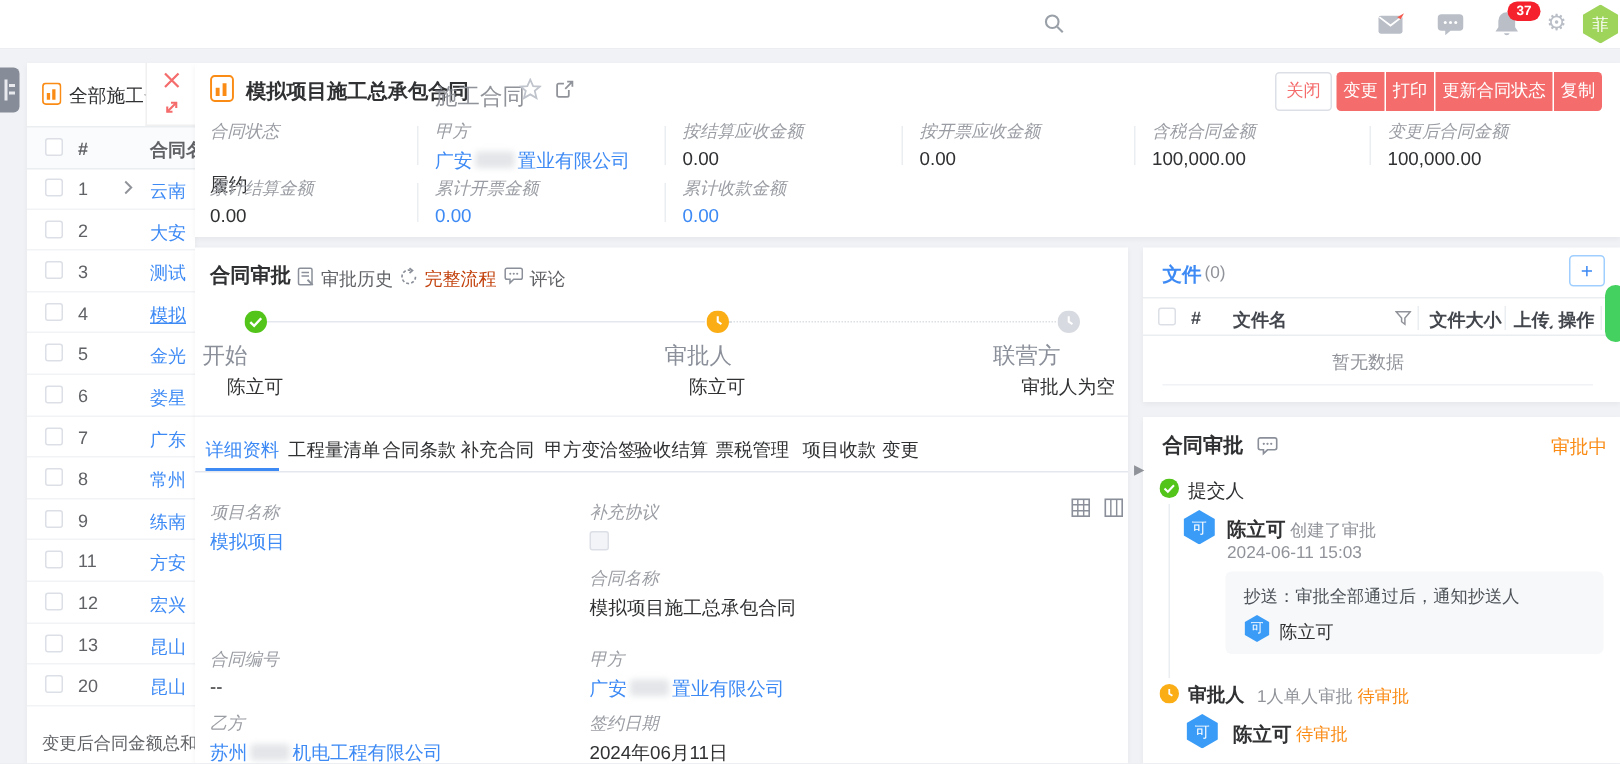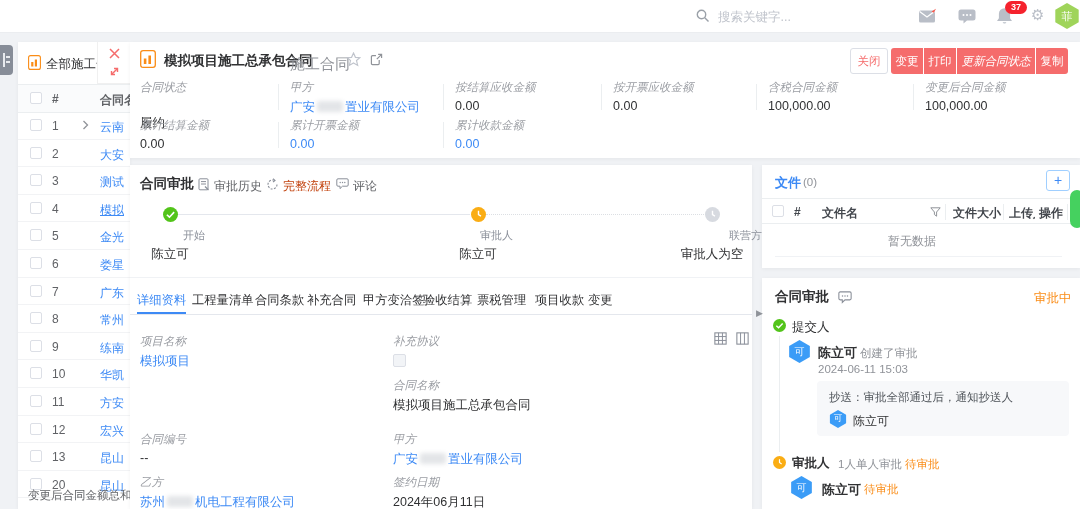--- a/index.html
+++ b/index.html
@@ -47,7 +47,6 @@
         <circle cx="5.5" cy="5.5" r="4.2" fill="none" stroke="#9aa0a8" stroke-width="1.4"></circle>
         <line x1="8.8" y1="8.8" x2="12.5" y2="12.5" stroke="#9aa0a8" stroke-width="1.4"></line>
       </svg>
-    <input class="search-input" placeholder="搜索关键字..." style="">
     <svg class="ab" style="left:918px;top:8px;" width="20" height="16" viewBox="0 0 20 16">
         <rect x="1" y="2.5" width="16" height="12" rx="1.6" fill="#b9bec7"></rect>
         <path d="M1.6 3.4 9 9l7.4-5.6" fill="none" stroke="#fff" stroke-width="1.2"></path>

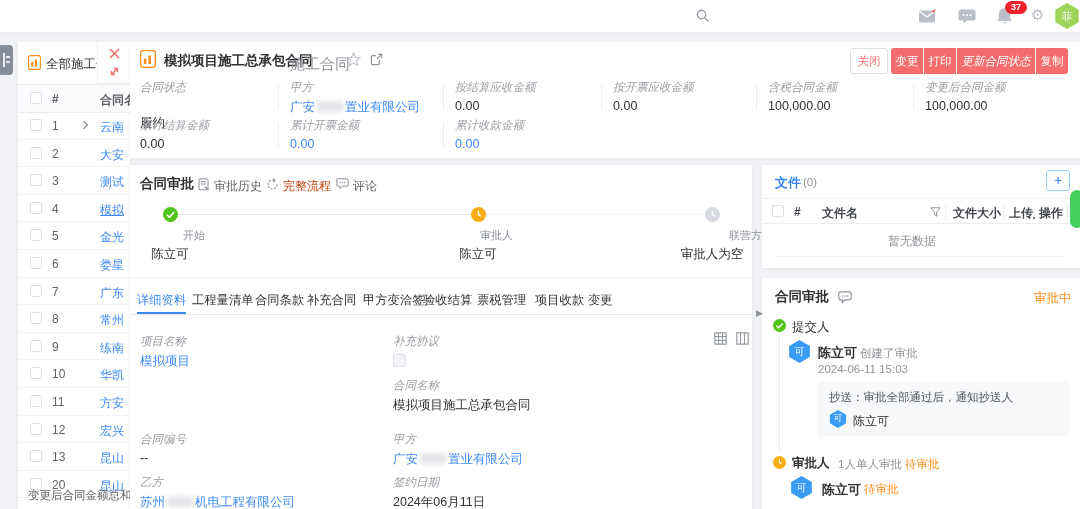--- a/index.html
+++ b/index.html
@@ -195,7 +195,7 @@
     <div class="ab" style="left:761px;top:6px;display:flex;gap:1px;">
       <div class="btn-red" style="width:32px;border-radius:3px 0 0 3px;">变更</div>
       <div class="btn-red" style="width:32px;">打印</div>
-      <div class="btn-red" style="width:78px;font-style:italic;">更新合同状态</div>
+      <div class="btn-red" style="width:78px;">更新合同状态</div>
       <div class="btn-red" style="width:32px;border-radius:0 3px 3px 0;">复制</div>
     </div>
 

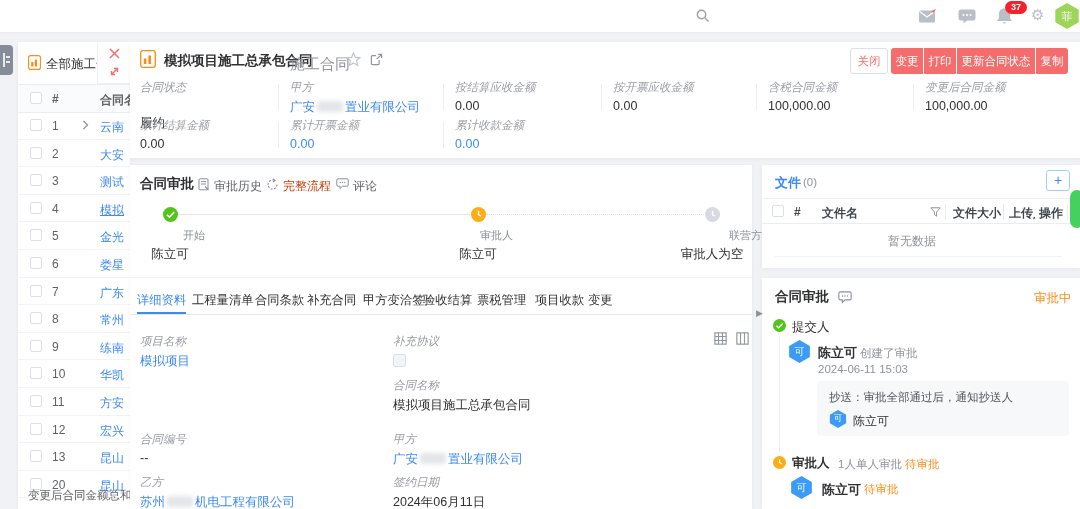--- a/index.html
+++ b/index.html
@@ -31,7 +31,7 @@
   .vdiv{position:absolute;width:1px;background:#ebeef0;}
   .redact{display:inline-block;width:26px;height:11px;background:#e3e5e8;border-radius:2px;filter:blur(2px);
     vertical-align:-1px;margin:0 2px;}
-  .step-label{font-size:11px;color:#8a8f99;text-align:right;}
+  .step-label{font-size:15px;color:#8a8f99;text-align:left;}
   .step-name{font-size:12.5px;color:#303133;text-align:center;font-weight:500;margin-top:3px;}
   .fh{font-size:12px;color:#43474d;font-weight:bold;white-space:nowrap;}
   .gray-note{font-size:11.5px;color:#909399;white-space:nowrap;text-align:right;}

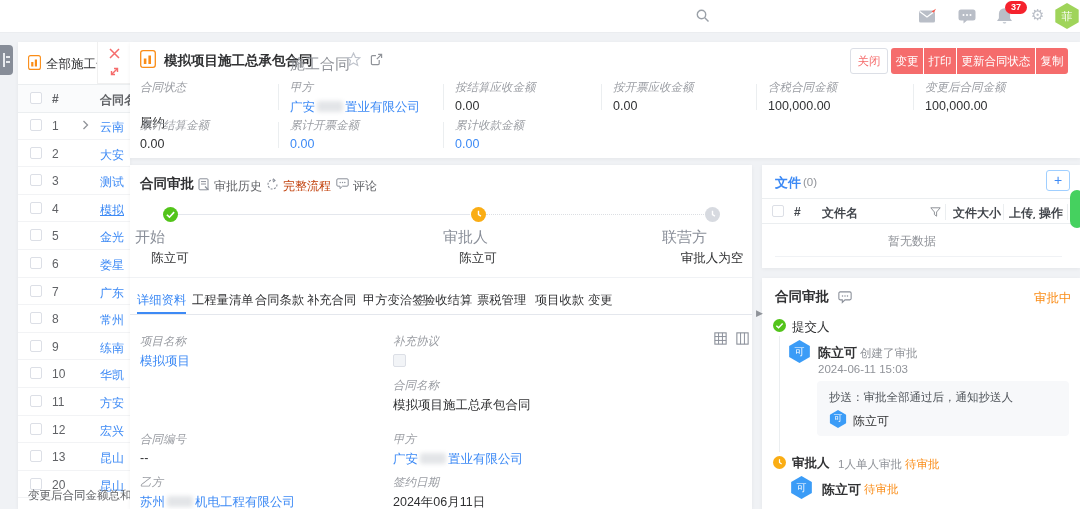--- a/index.html
+++ b/index.html
@@ -139,11 +139,6 @@
         </div>
       <div class="lrow">
           <div class="cb"></div>
-          <span class="lnum">10</span>
-          <span class="lname">华凯</span>
-        </div>
-      <div class="lrow">
-          <div class="cb"></div>
           <span class="lnum">11</span>
           <span class="lname">方安</span>
         </div>

